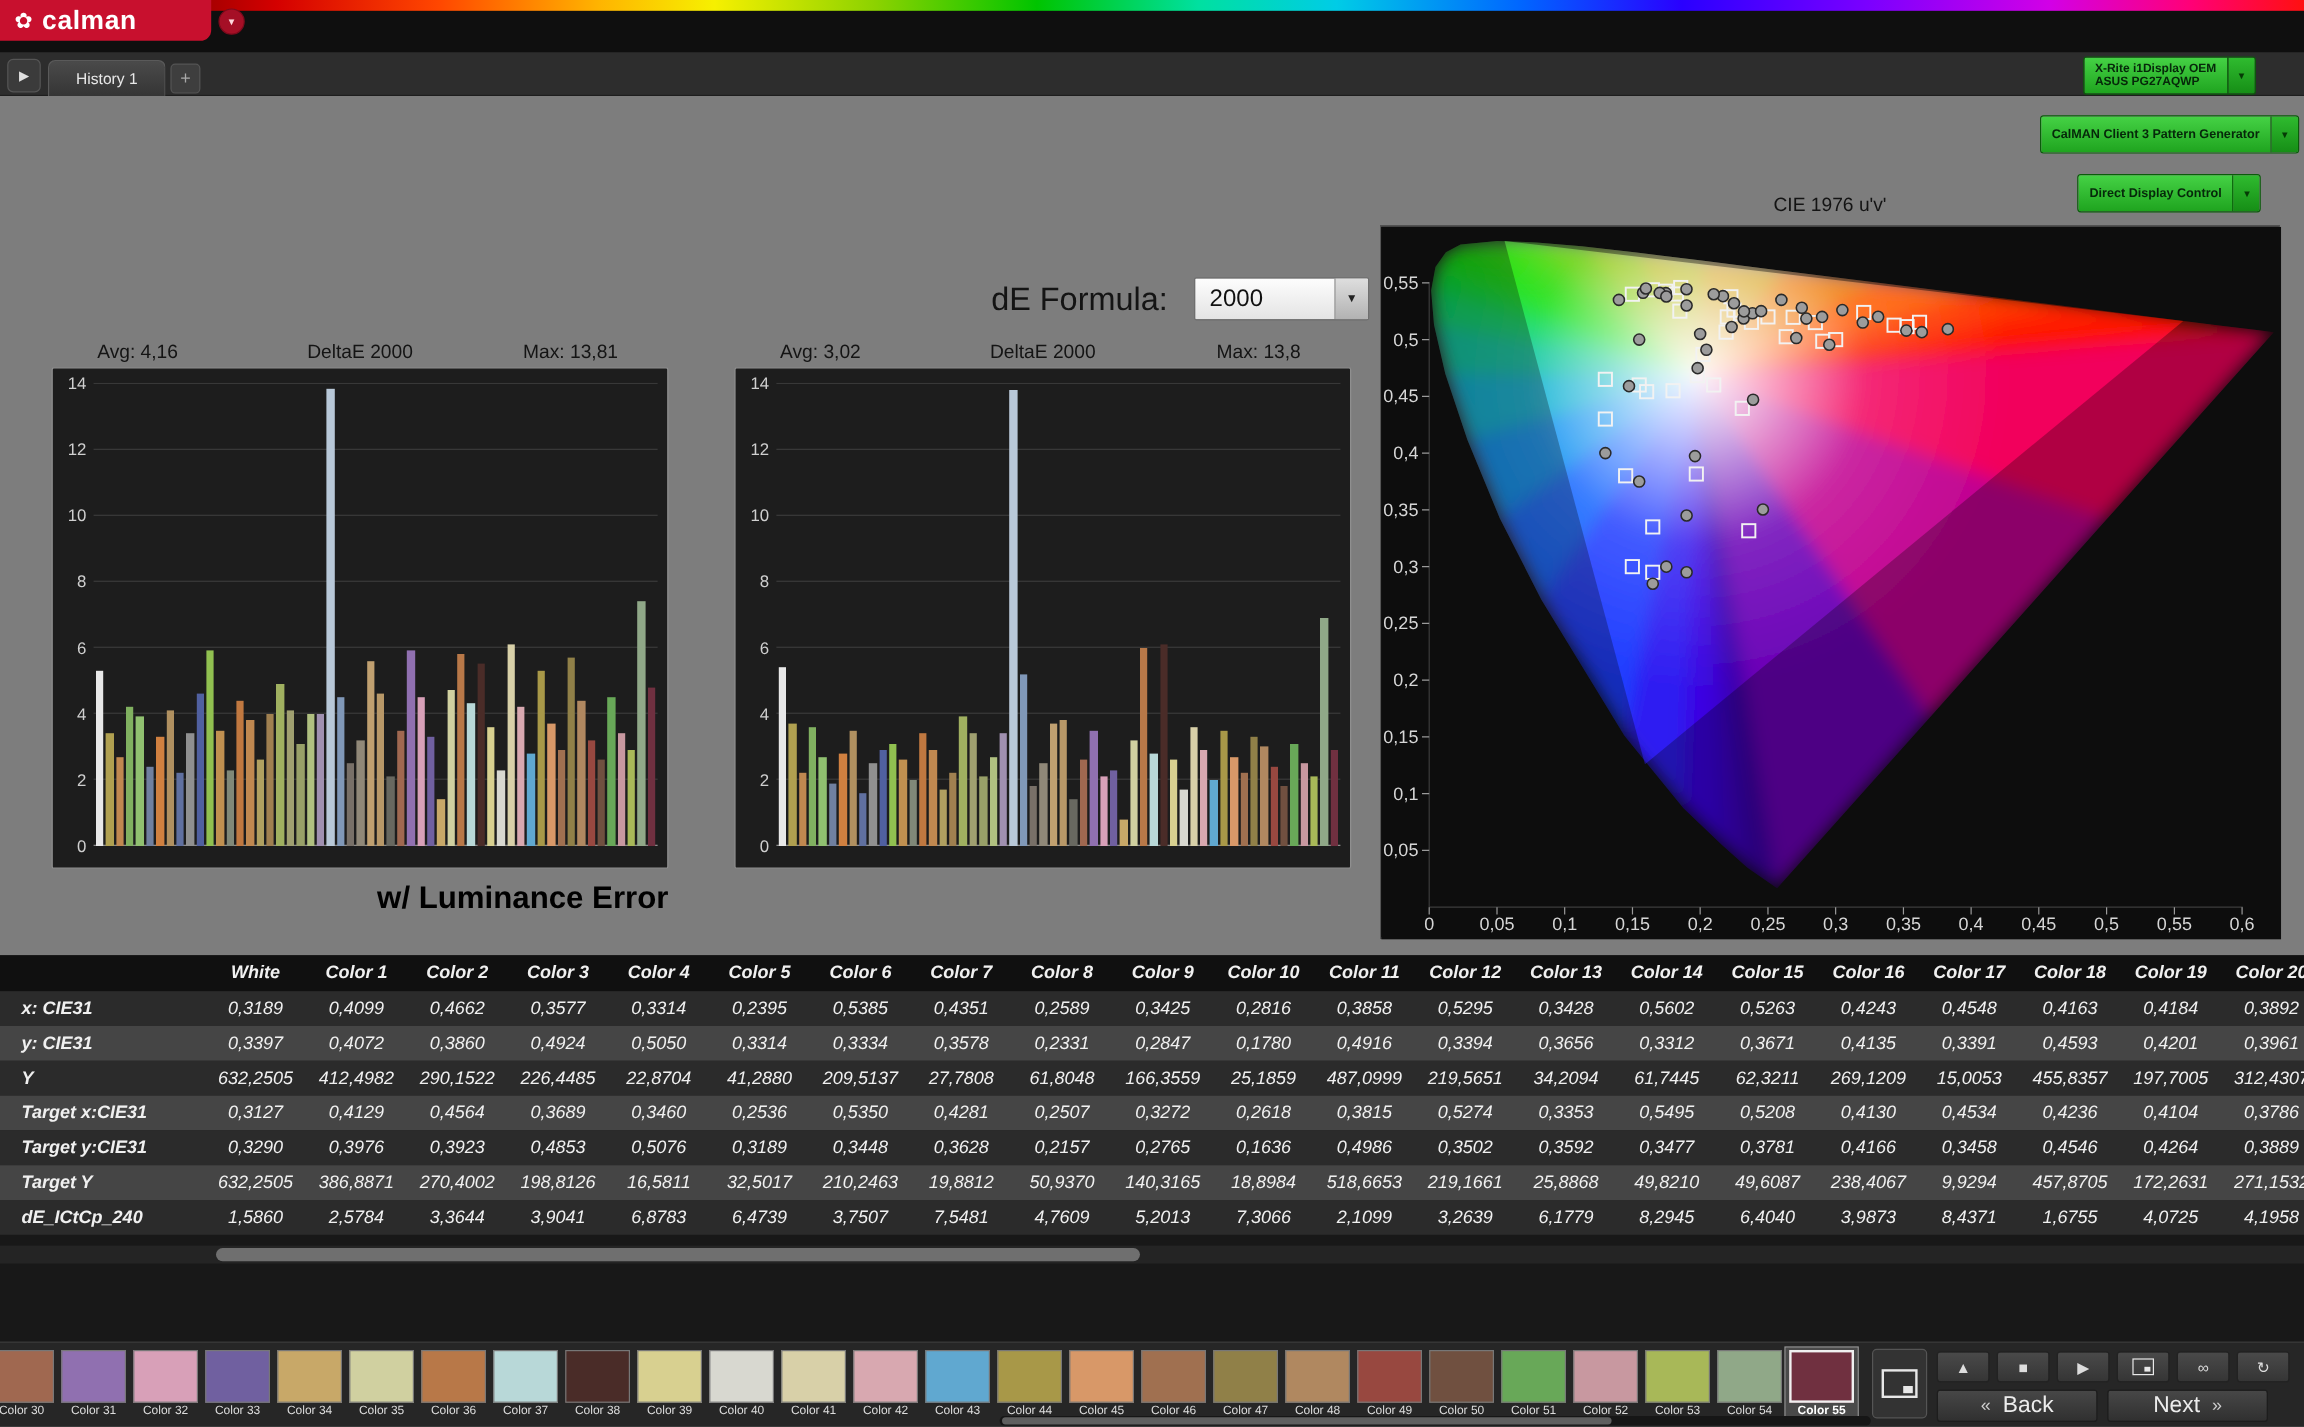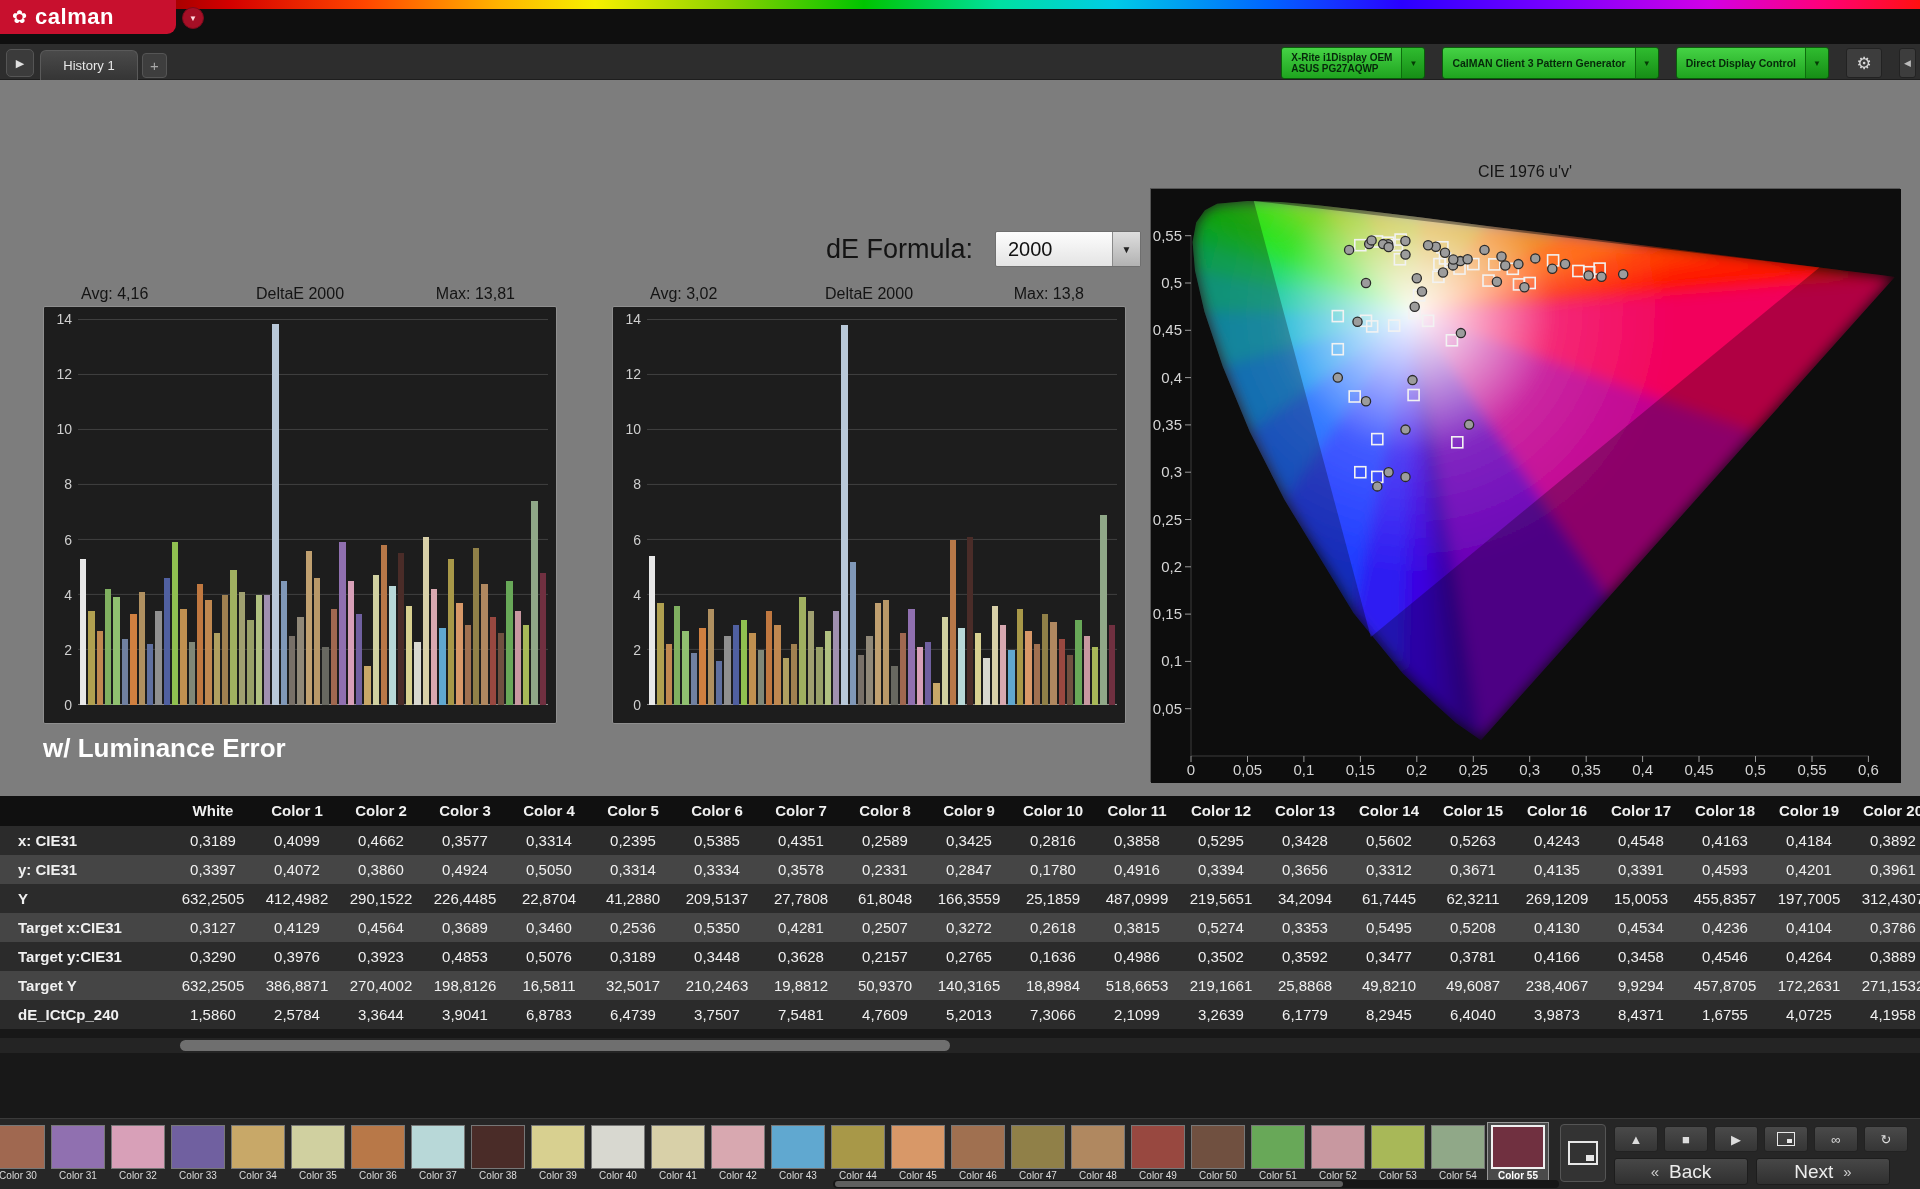--- a/index.html
+++ b/index.html
@@ -25,7 +25,7 @@
   .tabadd{position:absolute;top:53px;left:142px;width:23px;height:23px;background:#3e3e3e;border:1px solid #555;
     border-radius:4px;color:#a8a8a8;font-size:15px;display:flex;align-items:center;justify-content:center;}
 
-  .devices{position:absolute;top:47px;right:4px;display:flex;gap:17px;align-items:center;}
+  .devices{position:absolute;top:47px;right:4px;display:flex;gap:17px;align-items:center;flex-direction:column;}
   .devbtn{display:flex;height:30px;border:1px solid #0a5c0a;border-radius:3px;overflow:hidden;}
   .devmain{background:linear-gradient(#45d245,#1fa41f);color:#06280a;font-weight:bold;
     display:flex;flex-direction:column;justify-content:center;padding:0 9px;font-size:10px;line-height:11px;white-space:nowrap;}

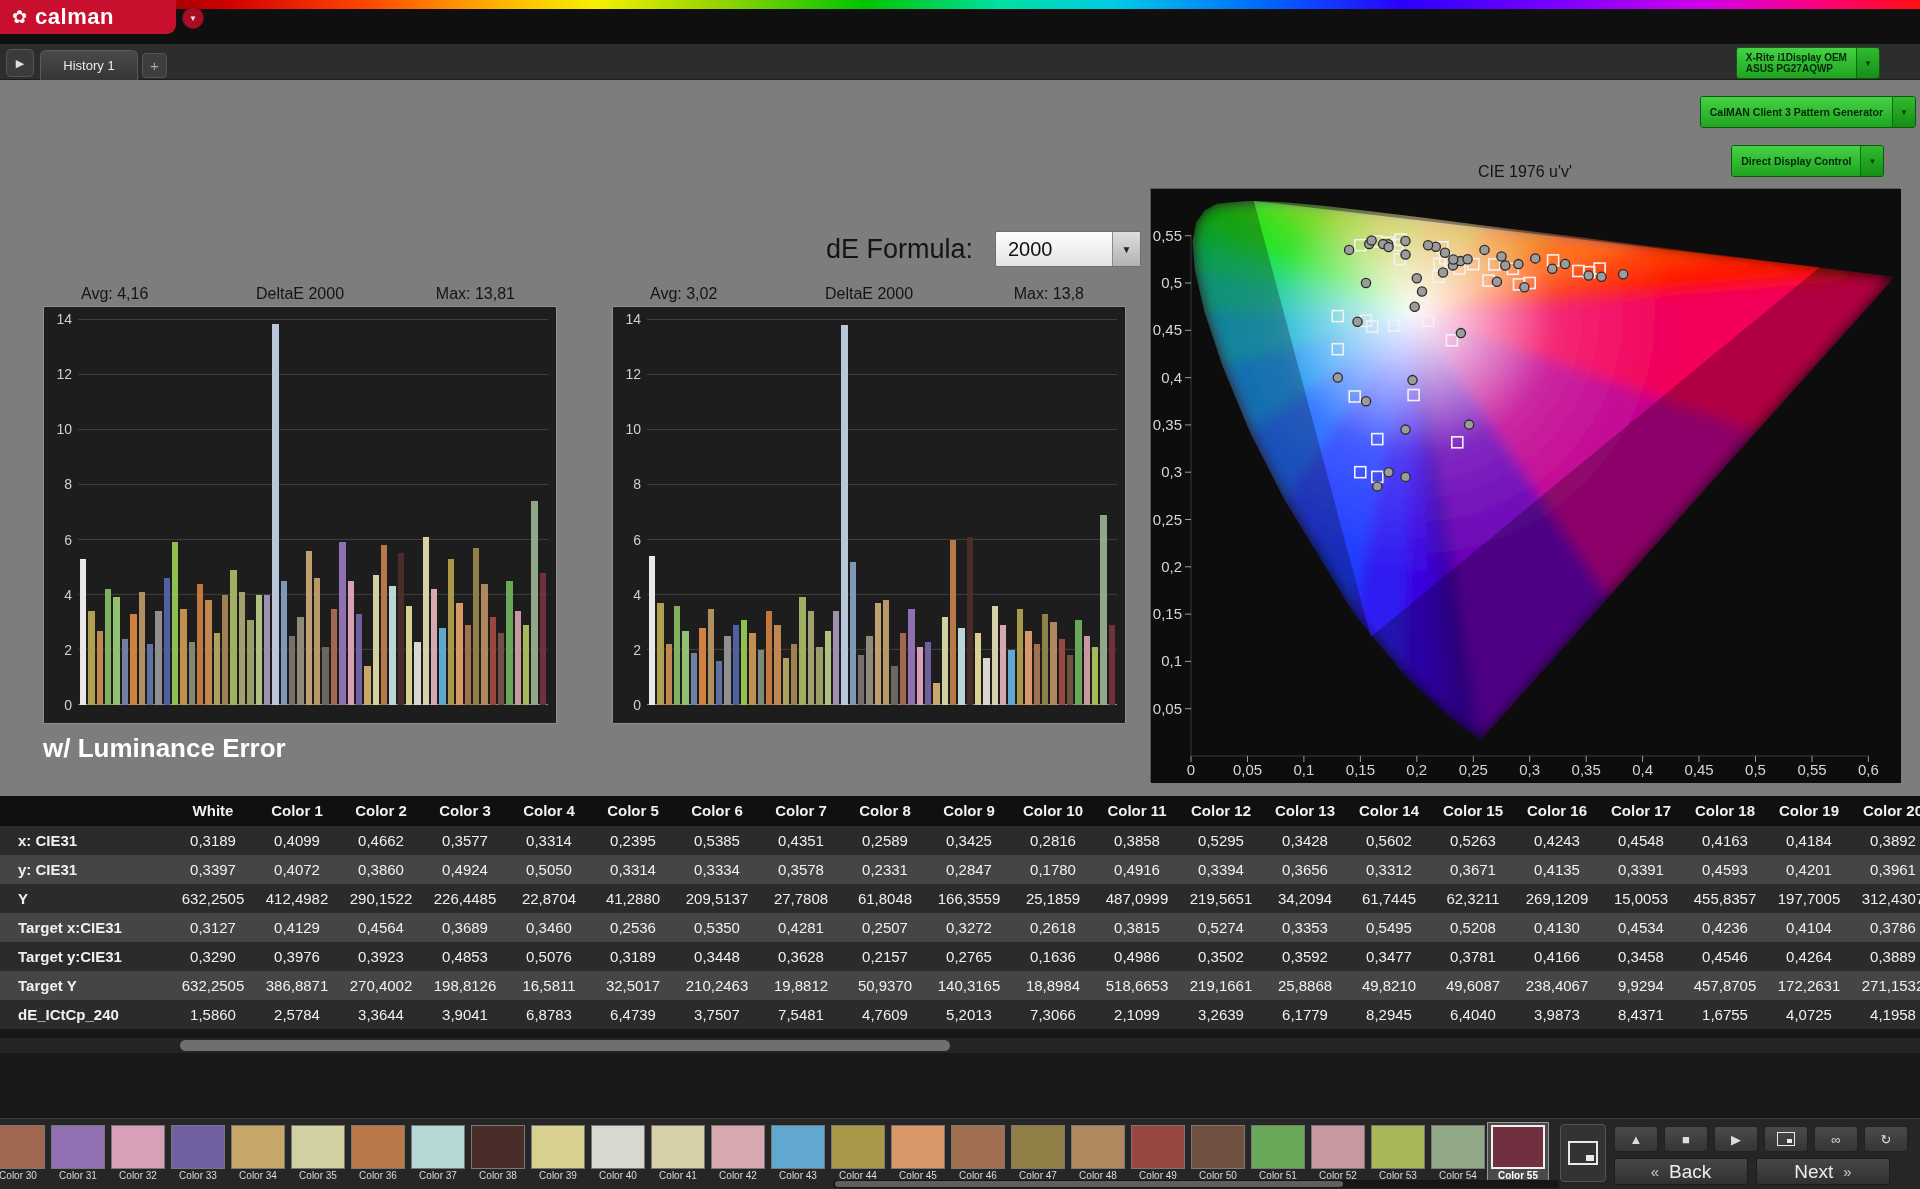--- a/index.html
+++ b/index.html
@@ -61,7 +61,7 @@
     background-image:linear-gradient(to bottom,#3f3f3f 1px,transparent 1px);background-size:100% 14.2857%;}
   .bars{position:absolute;inset:0;display:flex;align-items:flex-end;gap:2px;padding:0 2px;}
   .bar{flex:1;min-width:1px;}
-  .chart-cap{position:absolute;top:733px;width:514px;text-align:left;font-size:26px;font-weight:bold;color:#ffffff;}
+  .chart-cap{position:absolute;top:733px;width:514px;text-align:right;font-size:26px;font-weight:bold;color:#000000;}
 
   
   .cie-title{position:absolute;left:1150px;top:163px;width:750px;text-align:center;font-size:16px;color:#141414;}

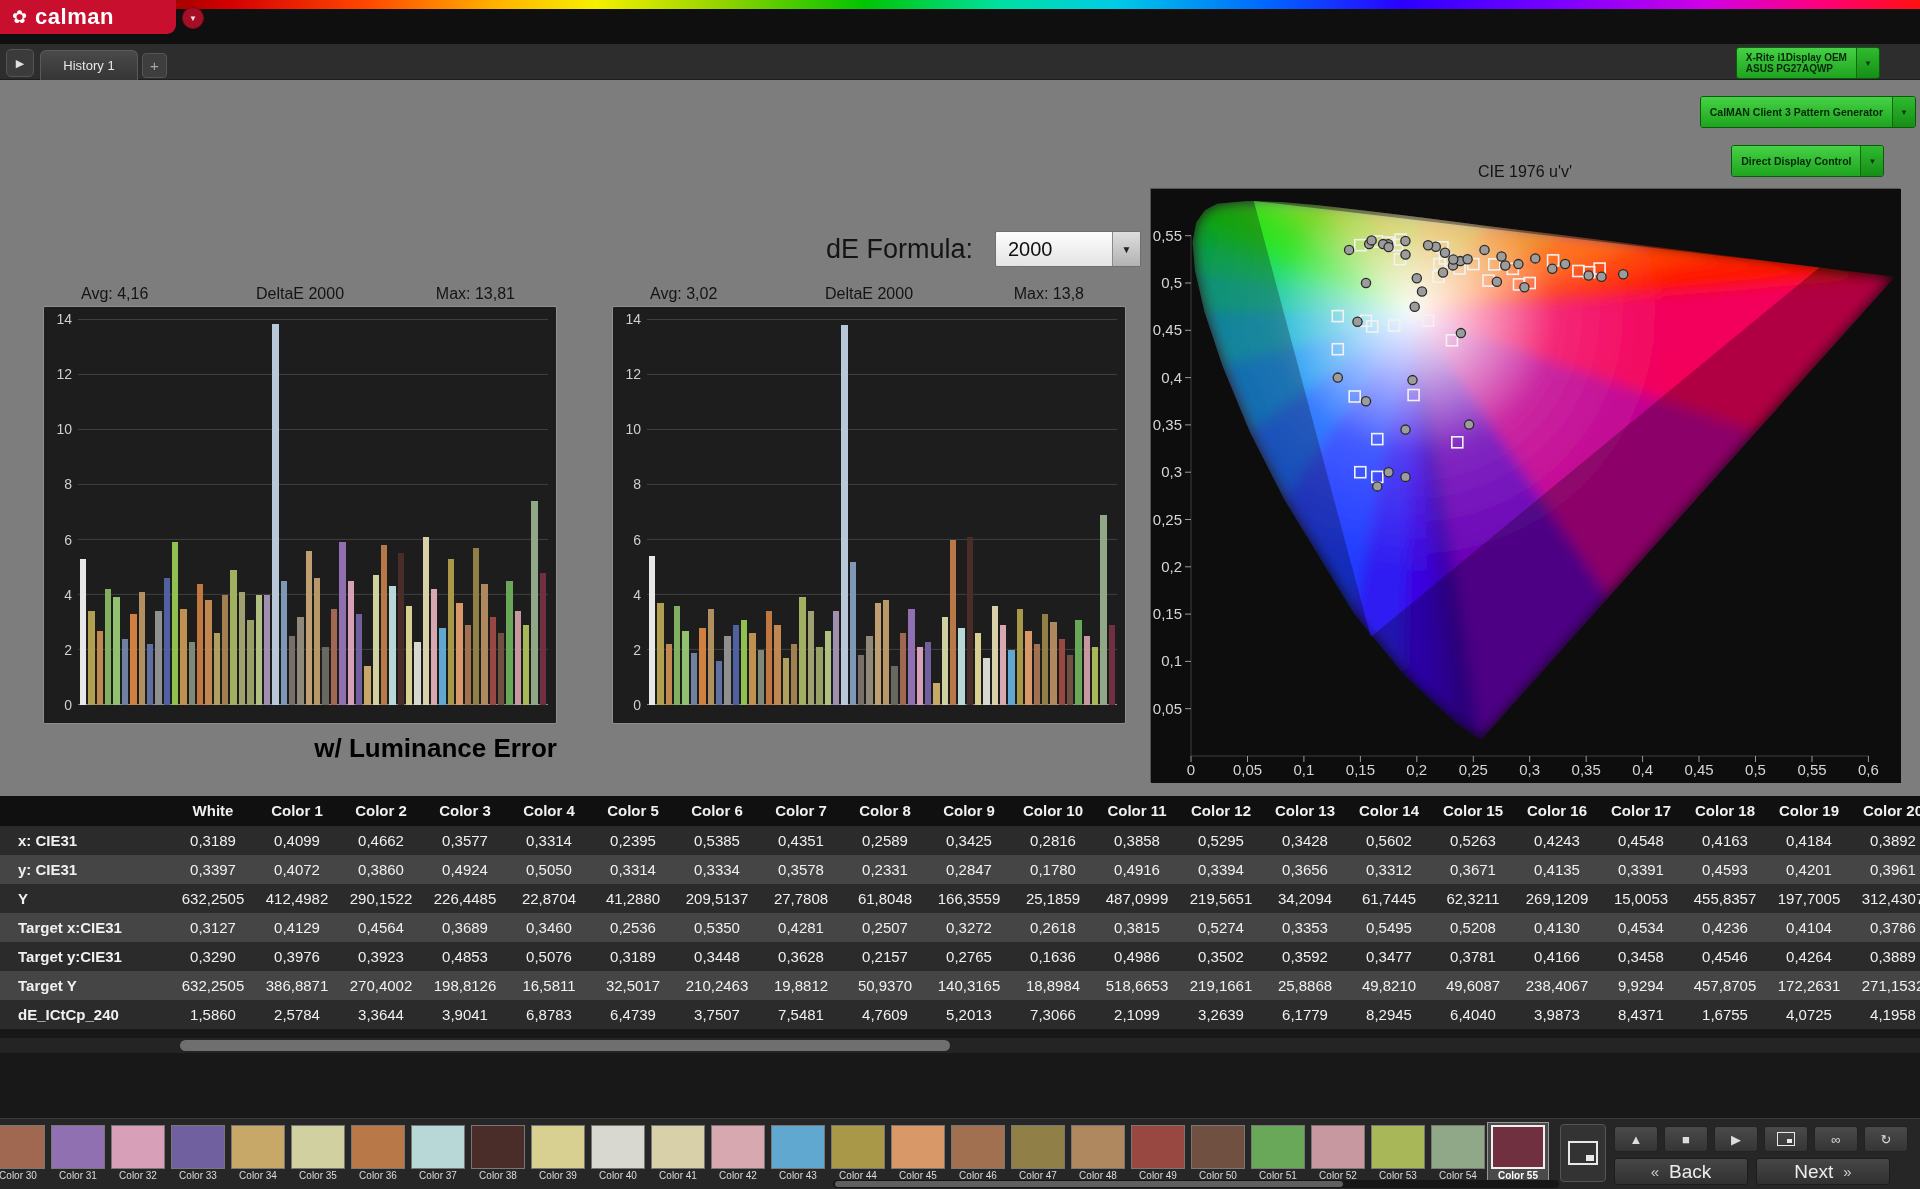--- a/index.html
+++ b/index.html
@@ -71,7 +71,7 @@
     padding:5px 18px;white-space:nowrap;}
 
   
-  .tablewrap{position:absolute;top:796px;left:0;width:1920px;height:393px;background:#181818;overflow:hidden;}
+  .tablewrap{position:absolute;top:796px;left:0;width:1920px;height:393px;background:#181818;overflow:hidden;font-style:italic;}
   .trow{display:flex;height:29px;line-height:29px;color:#f0f0f0;font-size:15px;white-space:nowrap;}
   .trow.thead{height:30px;line-height:30px;background:#101010;font-weight:bold;}
   .tlabel{width:171px;flex:none;padding-left:18px;font-weight:bold;box-sizing:border-box;overflow:hidden;}

